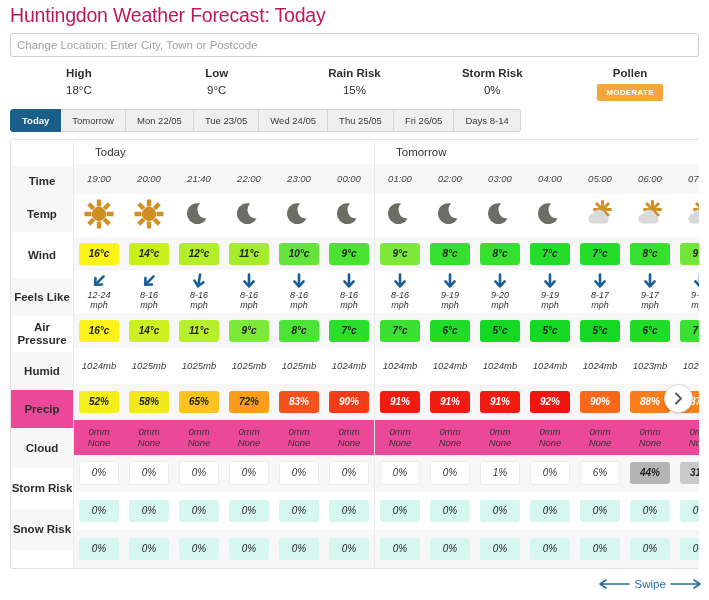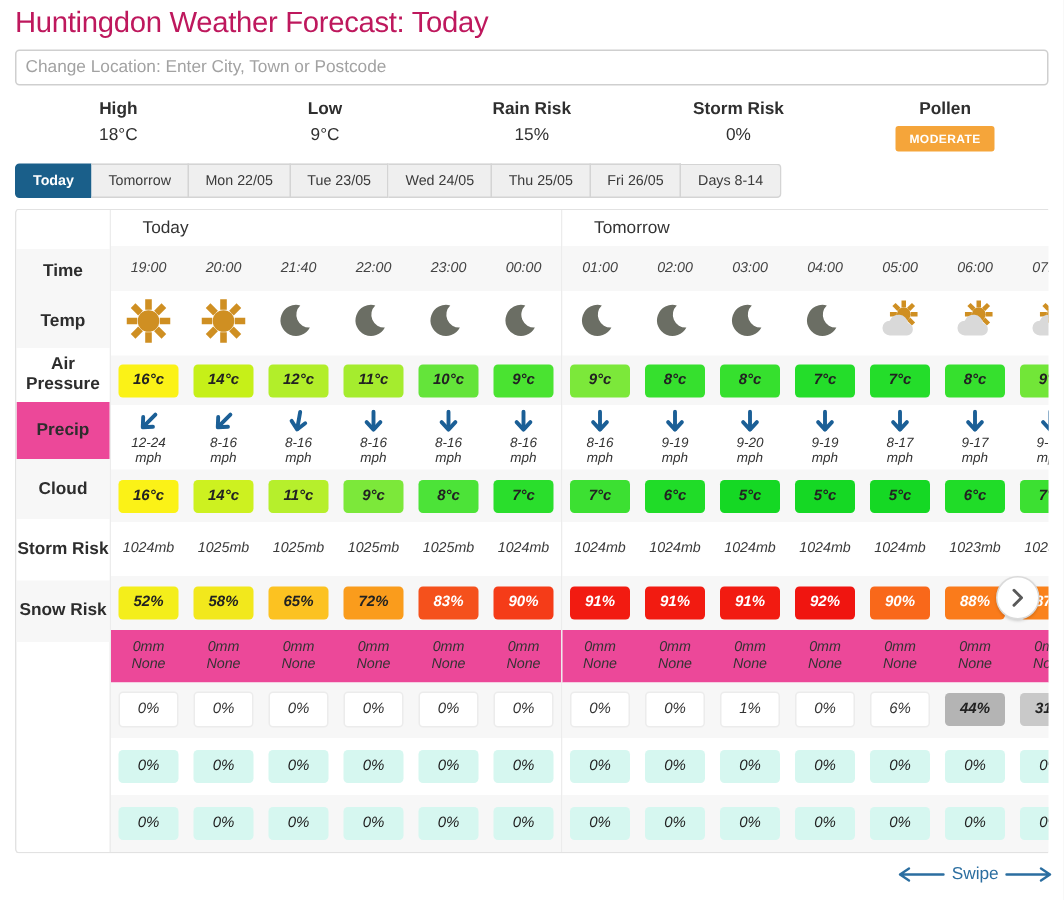--- a/index.html
+++ b/index.html
@@ -278,6 +278,7 @@
         <div class="dayhead">&nbsp;</div>
         <div class="rowlabel r-time">Time</div>
         <div class="rowlabel r-temp">Temp</div>
+        <div class="rowlabel r-wind">Wind</div>
         <div class="rowlabel r-press">Air Pressure</div>
         <div class="rowlabel r-precip">Precip</div>
         <div class="rowlabel r-cloud">Cloud</div>

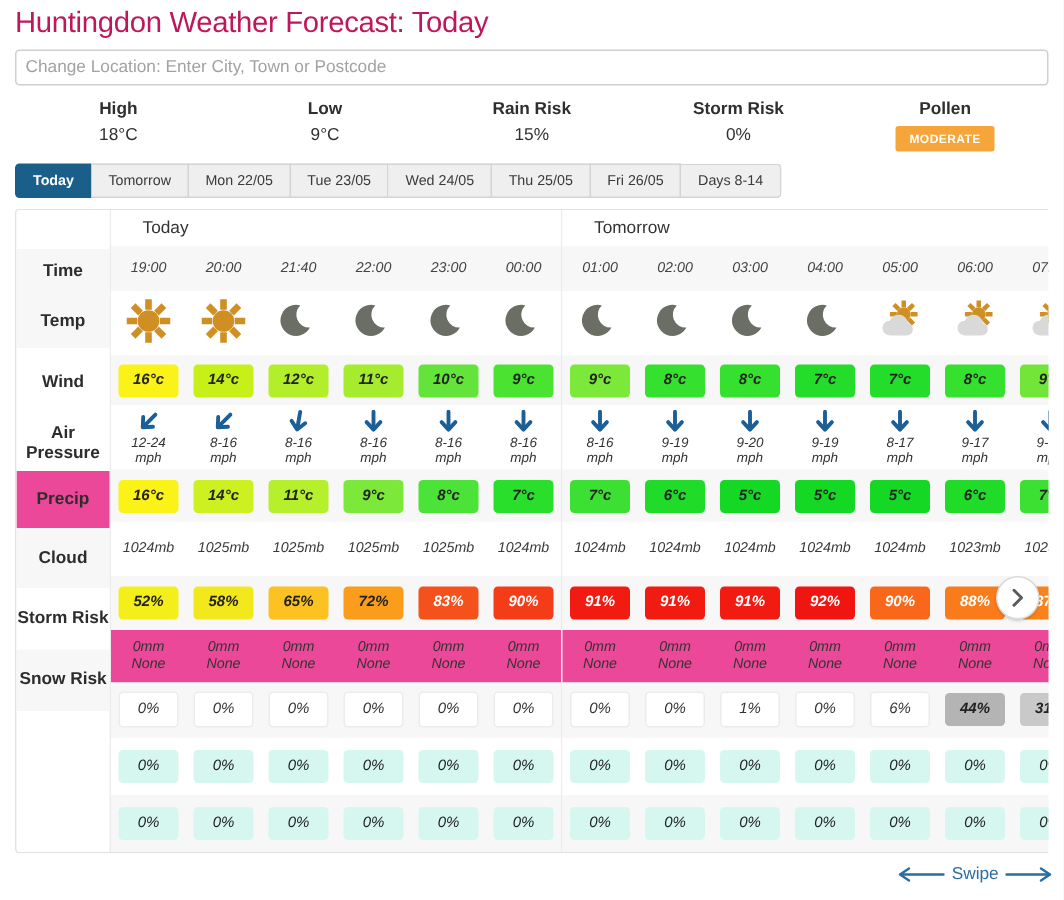--- a/index.html
+++ b/index.html
@@ -279,6 +279,7 @@
         <div class="rowlabel r-time">Time</div>
         <div class="rowlabel r-temp">Temp</div>
         <div class="rowlabel r-wind">Wind</div>
+        <div class="rowlabel r-feels">Feels Like</div>
         <div class="rowlabel r-press">Air Pressure</div>
         <div class="rowlabel r-precip">Precip</div>
         <div class="rowlabel r-cloud">Cloud</div>

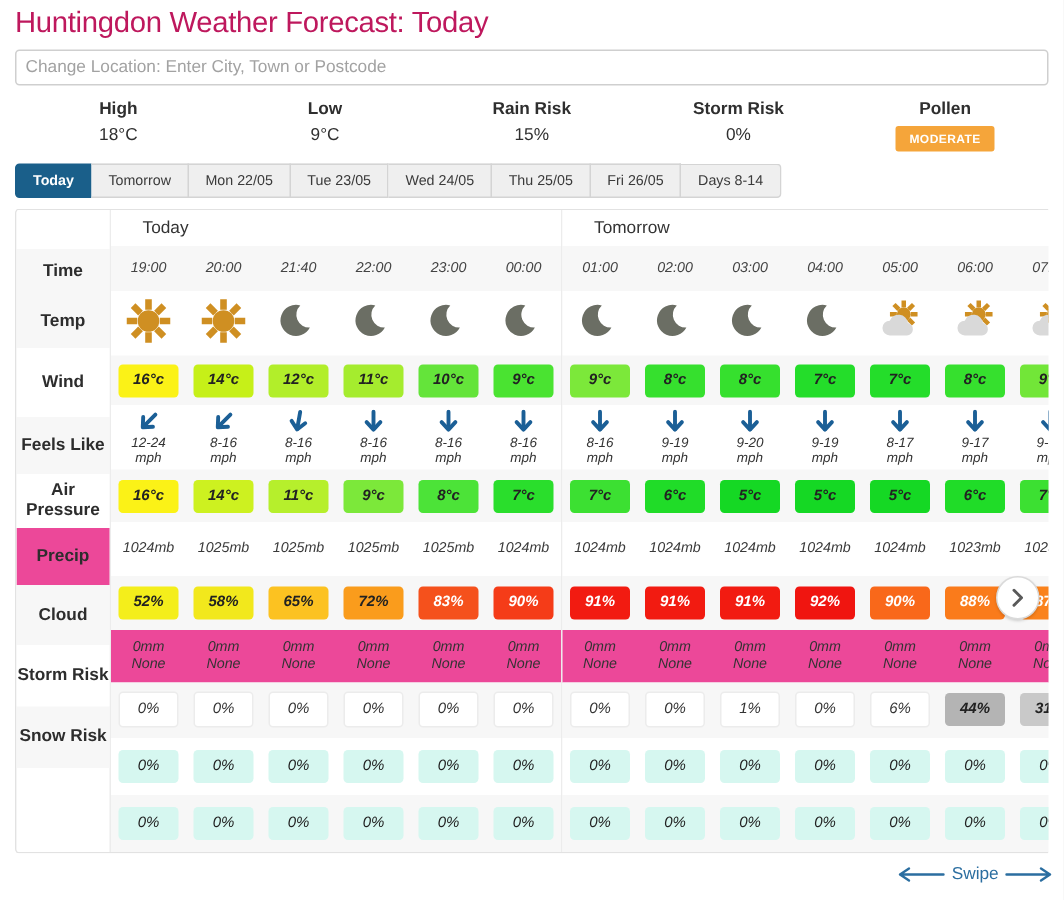--- a/index.html
+++ b/index.html
@@ -281,6 +281,7 @@
         <div class="rowlabel r-wind">Wind</div>
         <div class="rowlabel r-feels">Feels Like</div>
         <div class="rowlabel r-press">Air Pressure</div>
+        <div class="rowlabel r-humid">Humid</div>
         <div class="rowlabel r-precip">Precip</div>
         <div class="rowlabel r-cloud">Cloud</div>
         <div class="rowlabel r-storm">Storm Risk</div>

